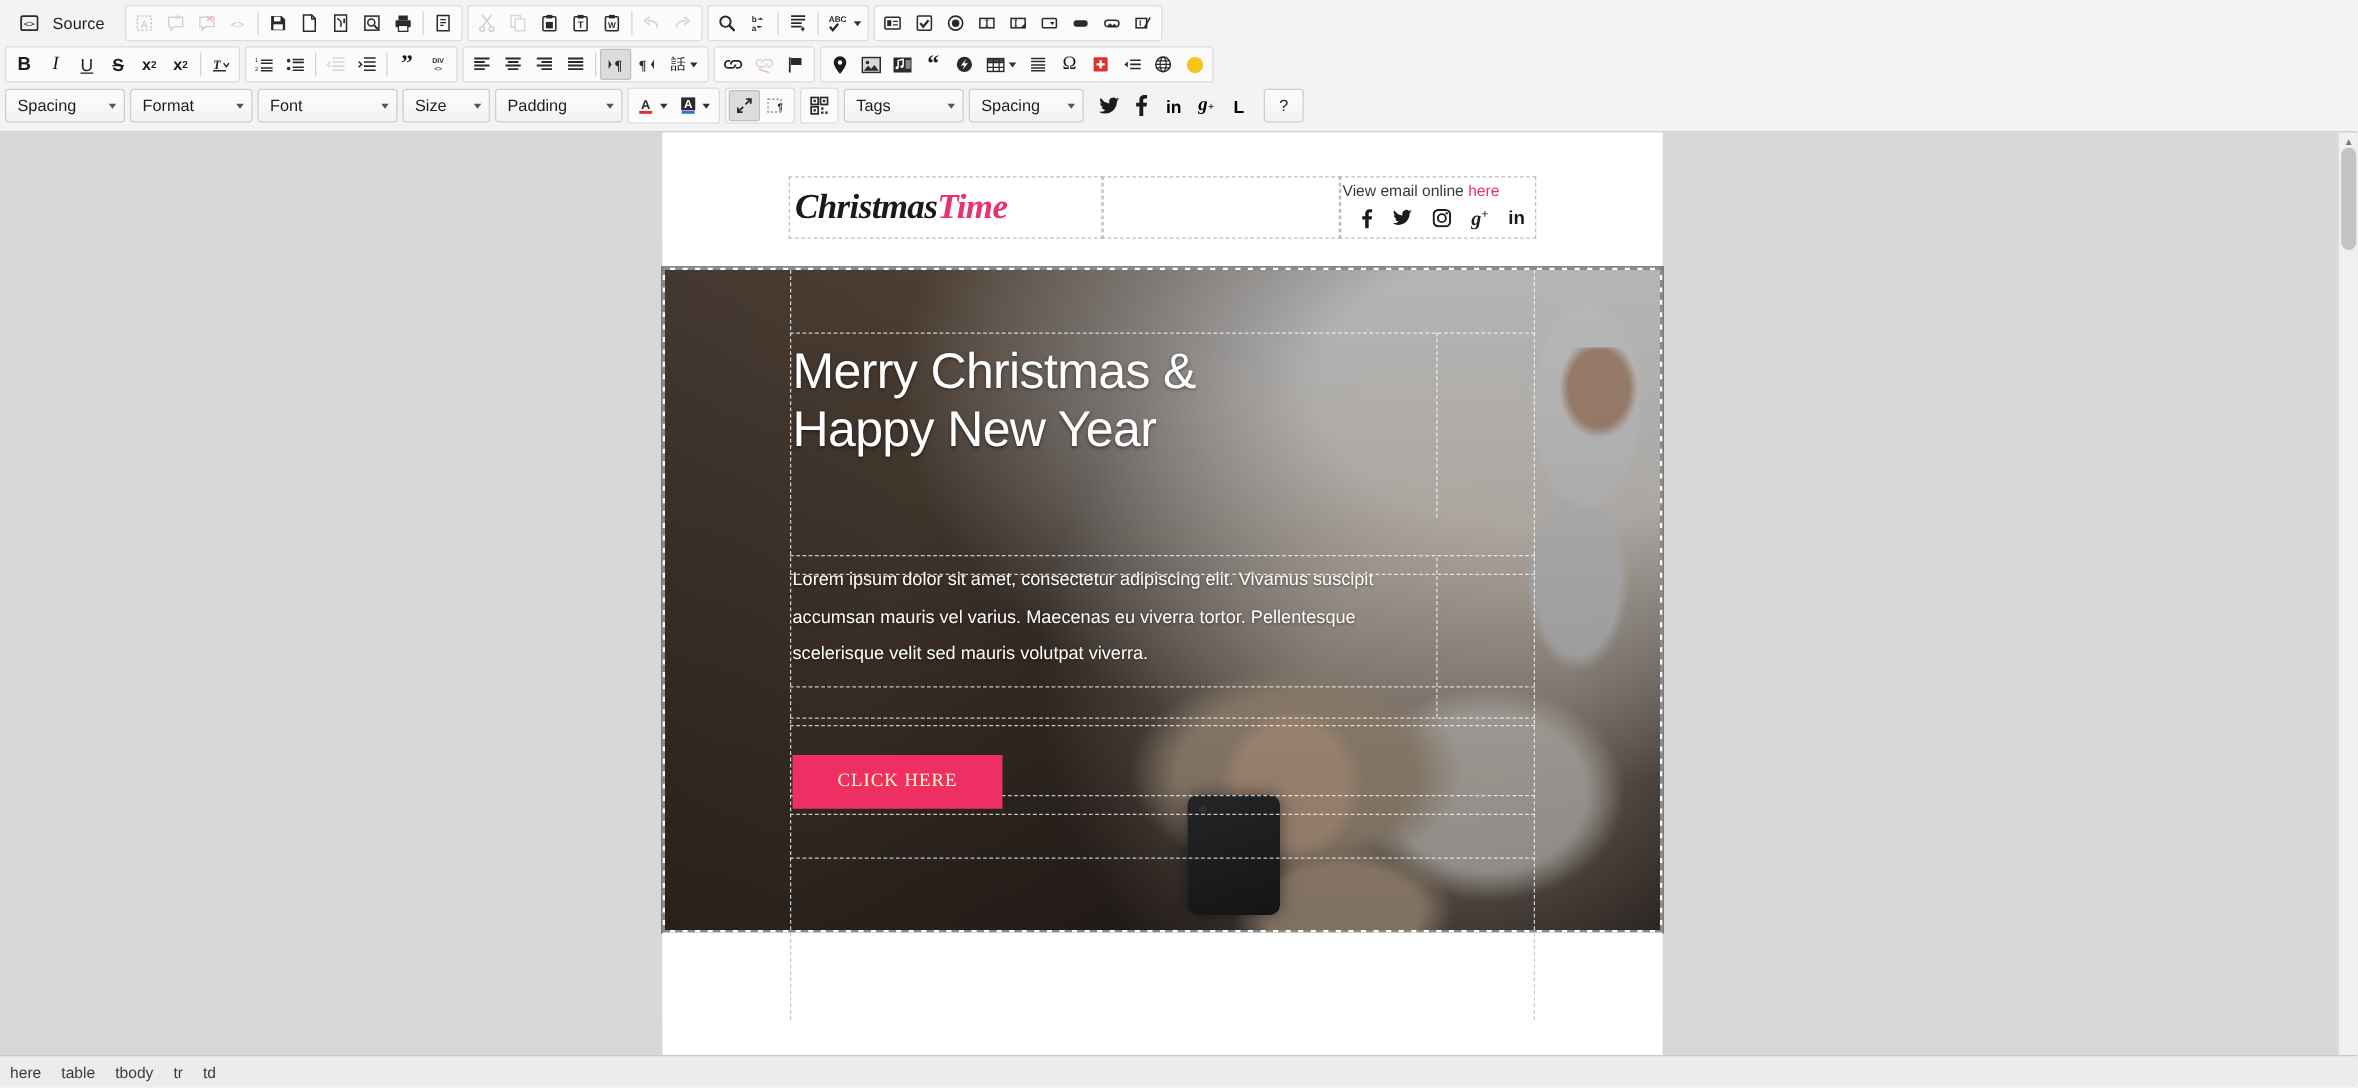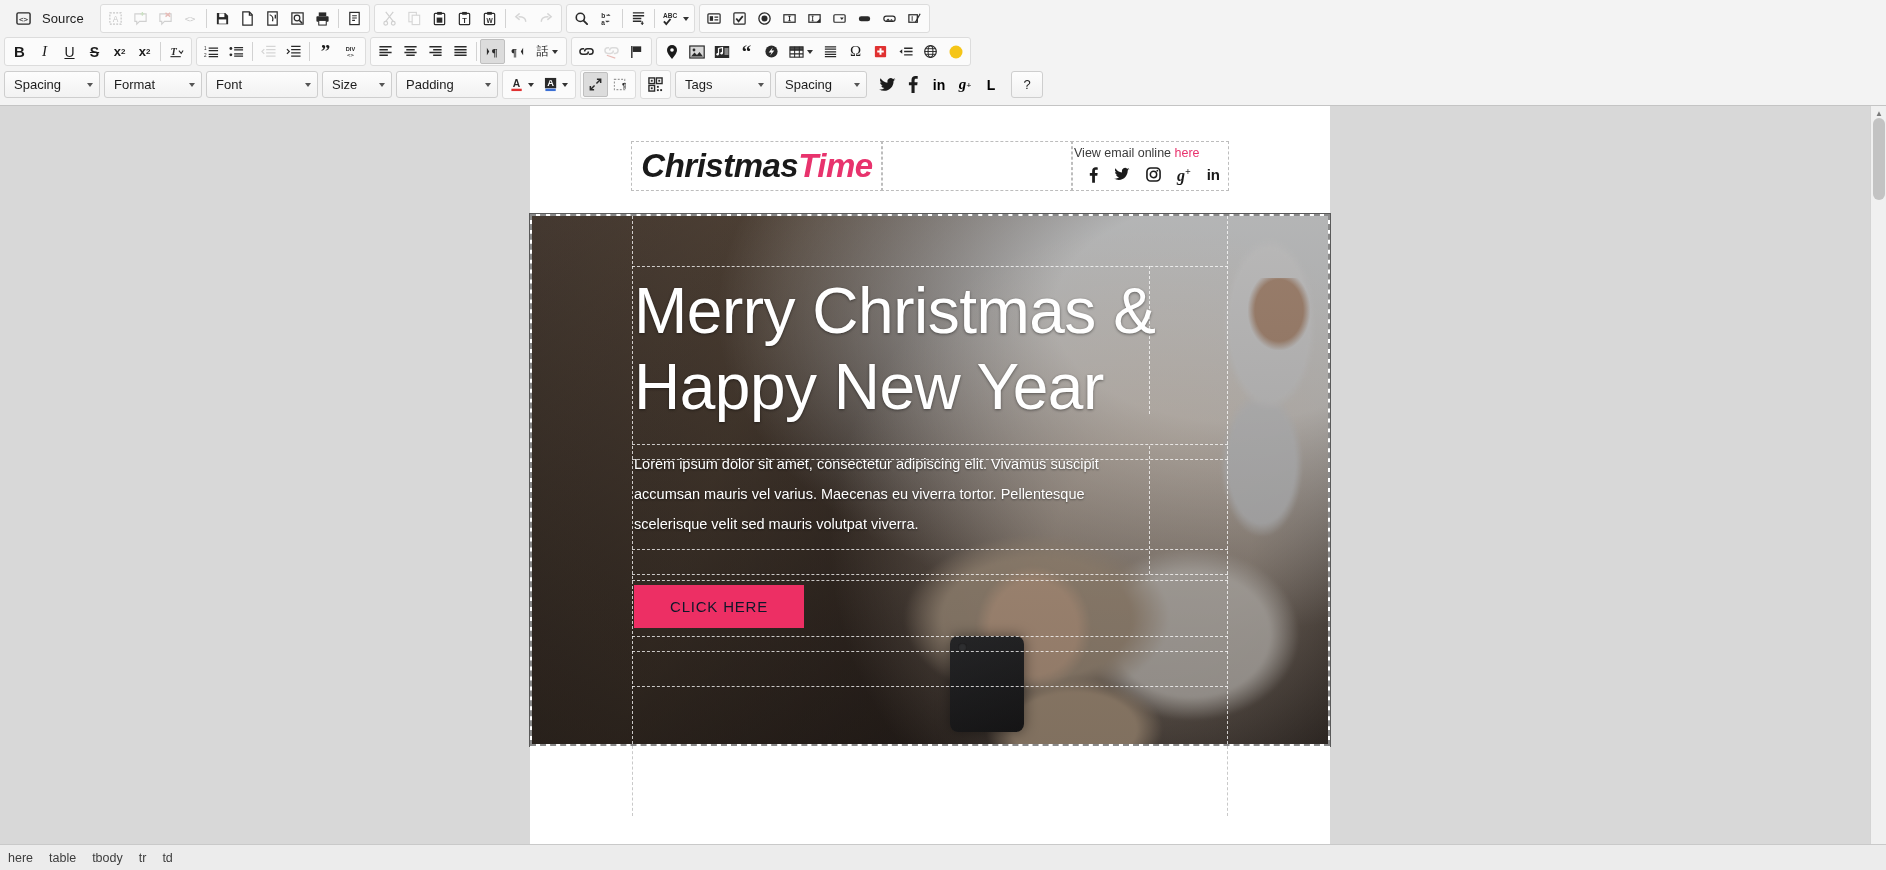--- a/index.html
+++ b/index.html
@@ -121,14 +121,13 @@
   .cell-dot { outline: 1px dashed #bdbdbd; }
   .logo-cell { width: 250px; padding: 6px 4px 6px 4px; vertical-align: middle; }
   .logo {
-    font-family: Liberation Sans, sans-serif;
+    font-family: Liberation Serif, serif;
     font-style: italic;
     font-weight: bold;
-    font-size: 33px;
+    font-size: 28px;
     letter-spacing: -.5px;
     white-space: nowrap;
     line-height: 1.1;
-    text-align: center;
   }
   .logo .b { color: #1a1a1a; }
   .logo .p { color: #e8336d; }

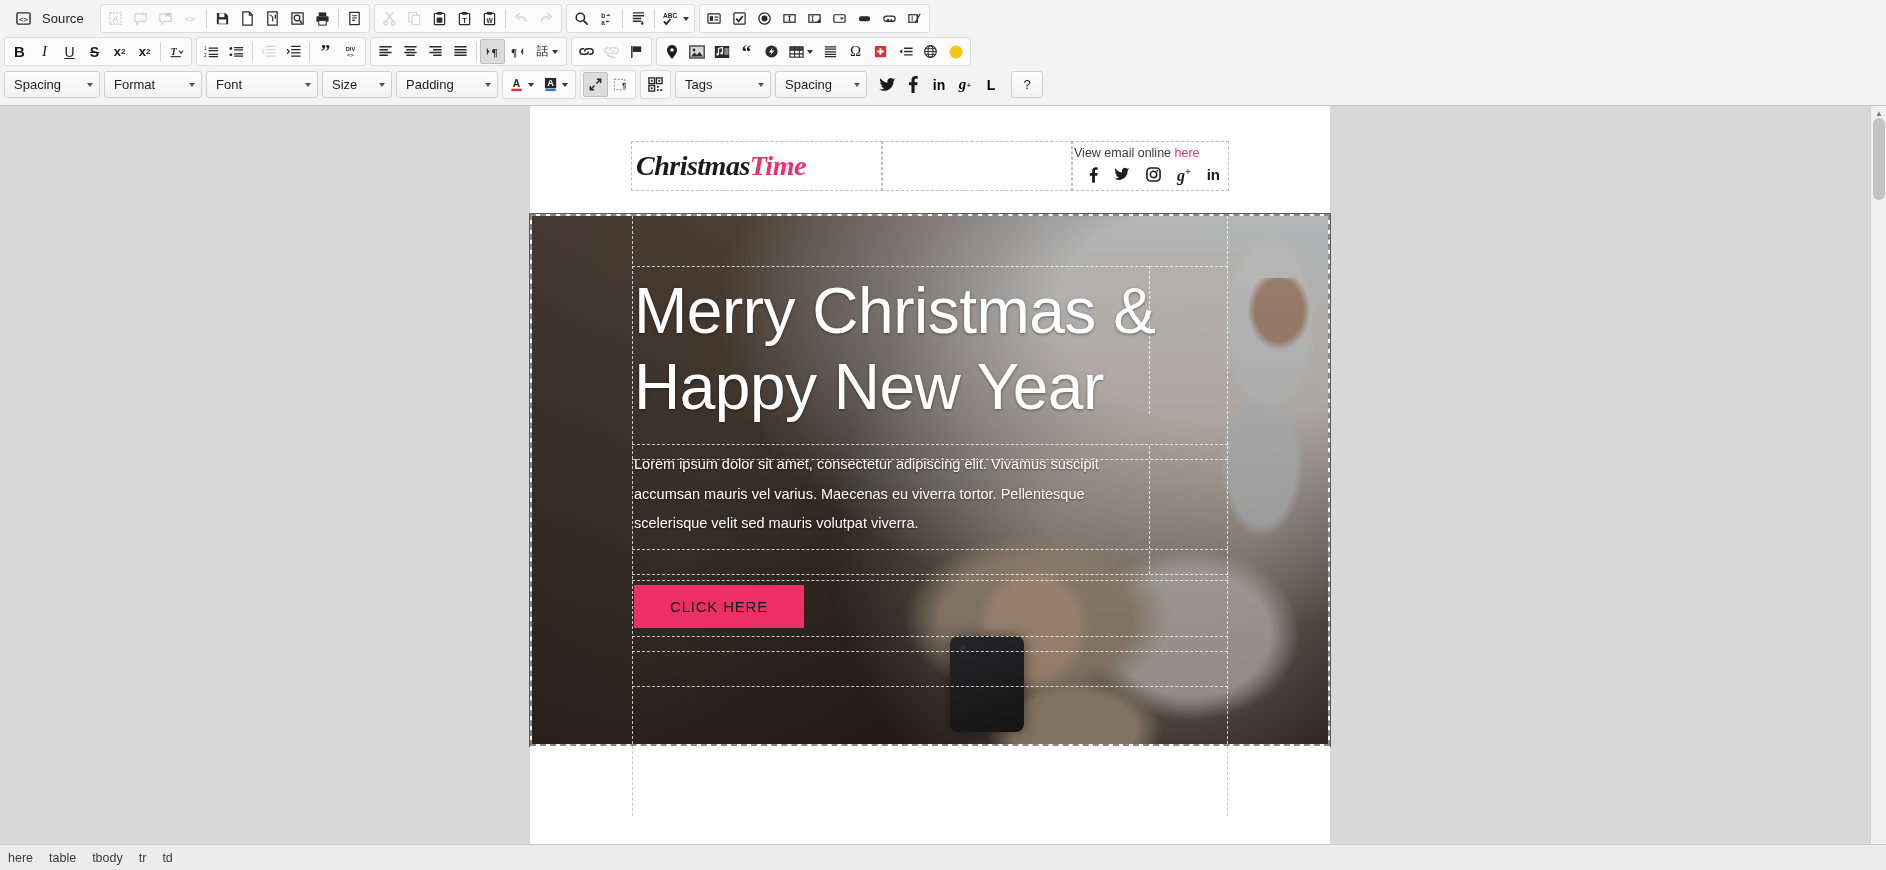--- a/index.html
+++ b/index.html
@@ -213,7 +213,7 @@
   }
   .hero-title {
     position: absolute; left: 2px; top: 58px; width: 592px;
-    font-size: 64px; font-weight: normal; line-height: 1.18;
+    font-size: 40px; font-weight: normal; line-height: 1.18;
     letter-spacing: -.5px;
     text-shadow: 0 1px 3px rgba(0,0,0,.45);
   }

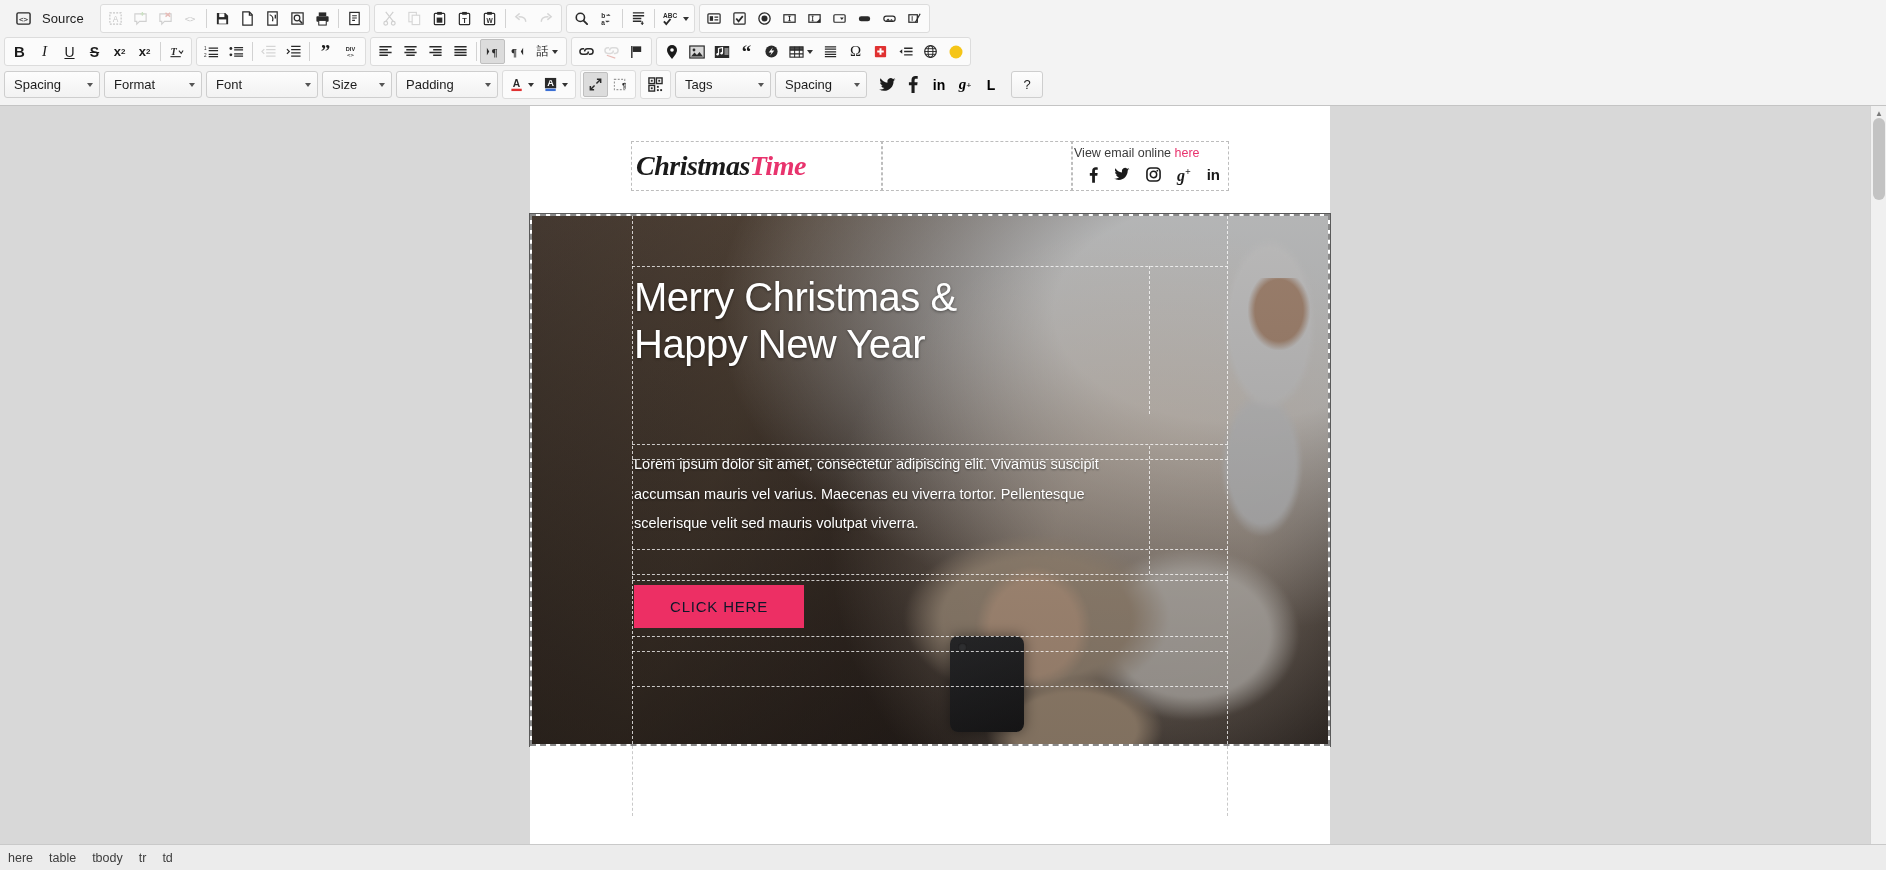--- a/index.html
+++ b/index.html
@@ -223,15 +223,15 @@
     text-shadow: 0 1px 2px rgba(0,0,0,.5);
   }
   .hero-cta {
-    position: absolute; left: 2px; top: 369px;
+    position: absolute; left: 2px; top: 388px;
     background: #ed2f64;
-    color: #0f172a;
+    color: #fef9c3;
     font-size: 15px;
     letter-spacing: .8px;
     padding: 13px 36px;
     border: 0;
     cursor: pointer;
-    font-family: Liberation Sans, sans-serif;
+    font-family: Liberation Serif, serif;
   }
 
   .post-hero {

